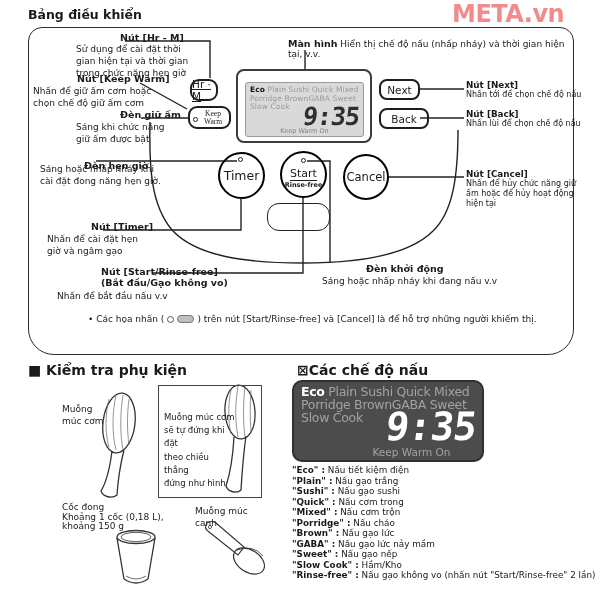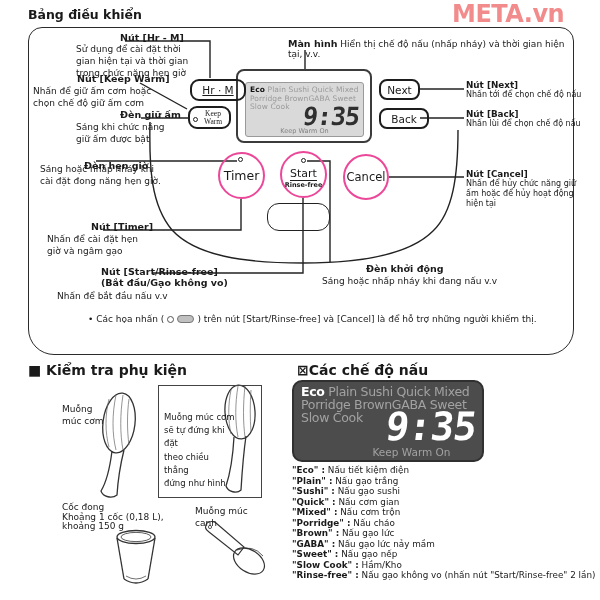--- a/index.html
+++ b/index.html
@@ -144,7 +144,7 @@
     </div>
   </div>
 
-  <div class="abs btn" style="left:190px;top:79px;width:56px;height:22px;font-size:10.5px;text-decoration:underline;">Hr · M</div>
+  <div class="abs btn" style="left:190px;top:79px;width:28px;height:22px;font-size:10.5px;text-decoration:underline;">Hr · M</div>
 
   <div class="abs btn" style="left:188px;top:106px;width:43px;height:23px;font-family:Liberation Serif, serif;">
     <span class="led abs" style="left:3px;top:9px;"></span>

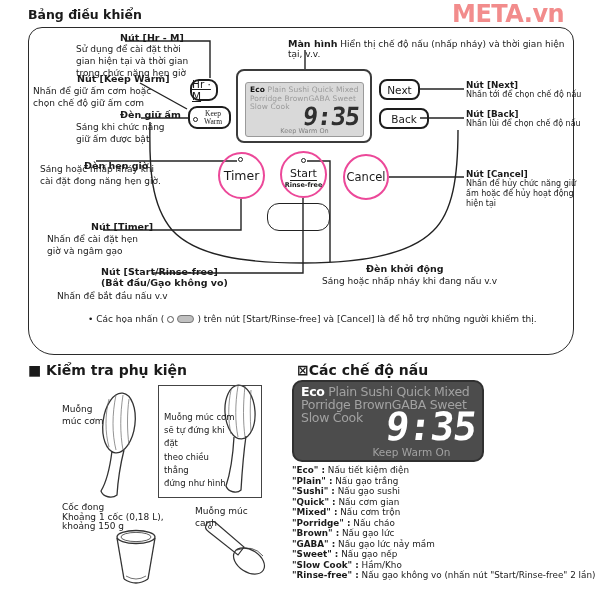--- a/index.html
+++ b/index.html
@@ -16,7 +16,7 @@
   .lt-sm{font-size:8.8px;font-weight:bold;line-height:10px;}
   .ld-sm{font-size:8px;line-height:10.2px;}
   .btn{border:2px solid #1d1d1d;border-radius:9px;display:flex;align-items:center;justify-content:center;background:transparent;box-sizing:border-box;}
-  .circle-btn{border:2px solid #ec4899;border-radius:50%;display:flex;flex-direction:column;align-items:center;justify-content:center;background:transparent;box-sizing:border-box;}
+  .circle-btn{border:2px solid #000000;border-radius:50%;display:flex;flex-direction:column;align-items:center;justify-content:center;background:transparent;box-sizing:border-box;}
   .led{width:5px;height:5px;border:1.2px solid #222;border-radius:50%;background:#fff;box-sizing:border-box;}
   .lcd-sm-outer{width:136px;height:74px;border:2px solid #3b3b3b;border-radius:8px;background:#fff;box-sizing:border-box;}
   .lcd-sm-inner{left:7px;top:11px;width:119px;height:55px;background:#d9d9d9;border:1px solid #9a9a9a;border-radius:3px;box-sizing:border-box;}

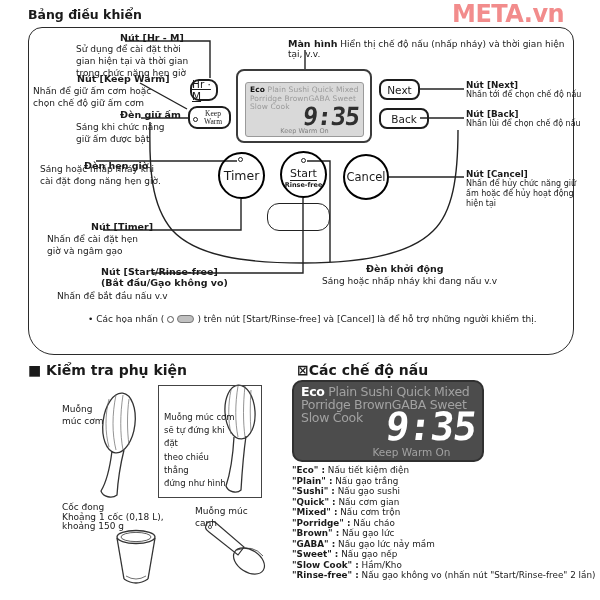--- a/index.html
+++ b/index.html
@@ -207,7 +207,7 @@
     <div class="mode-row"><b>"Eco" :</b> <span>Nấu tiết kiệm điện</span></div>
     <div class="mode-row"><b>"Plain" :</b> <span>Nấu gạo trắng</span></div>
     <div class="mode-row"><b>"Sushi" :</b> <span>Nấu gạo sushi</span></div>
-    <div class="mode-row"><b>"Quick" :</b> <span>Nấu cơm gian</span></div>
+    <div class="mode-row"><b>"Quick" :</b> <span>Nấu cơm trong</span></div>
     <div class="mode-row"><b>"Mixed" :</b> <span>Nấu cơm trộn</span></div>
     <div class="mode-row"><b>"Porridge" :</b> <span>Nấu cháo</span></div>
     <div class="mode-row"><b>"Brown" :</b> <span>Nấu gạo lức</span></div>

